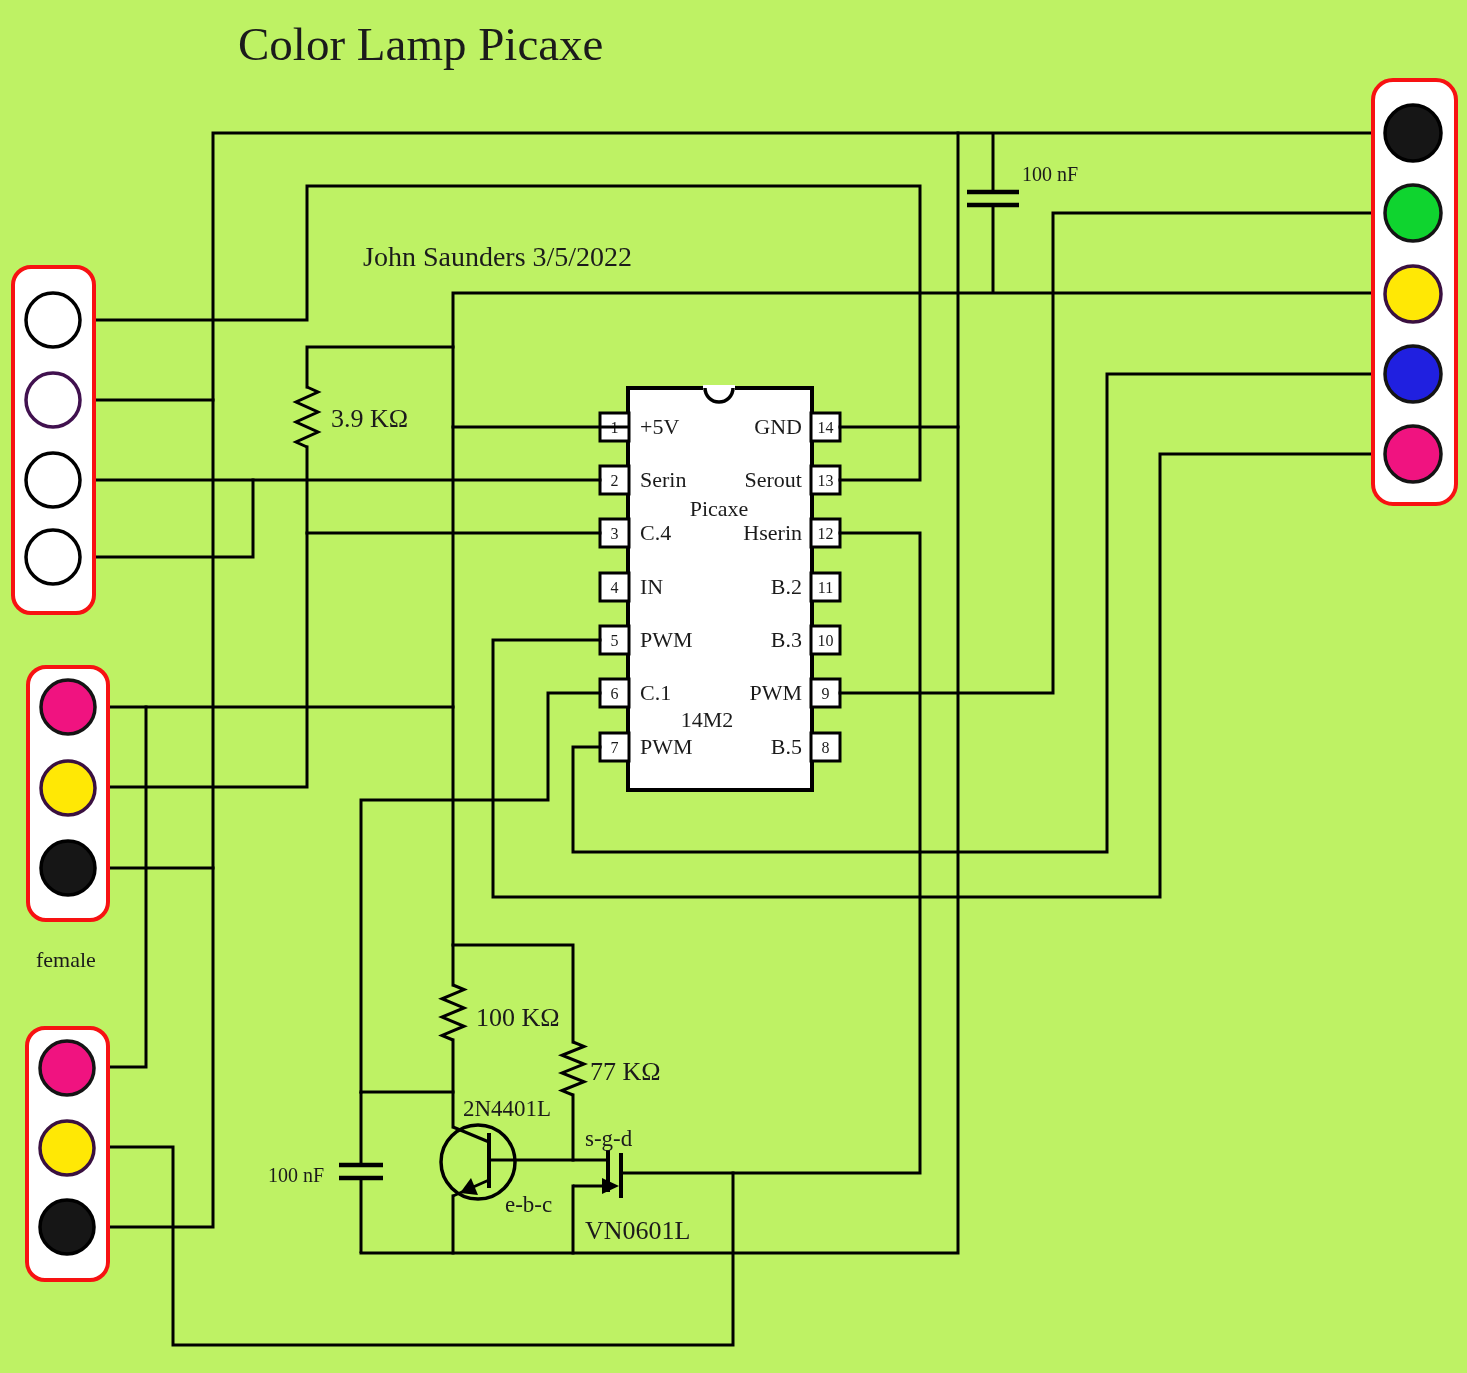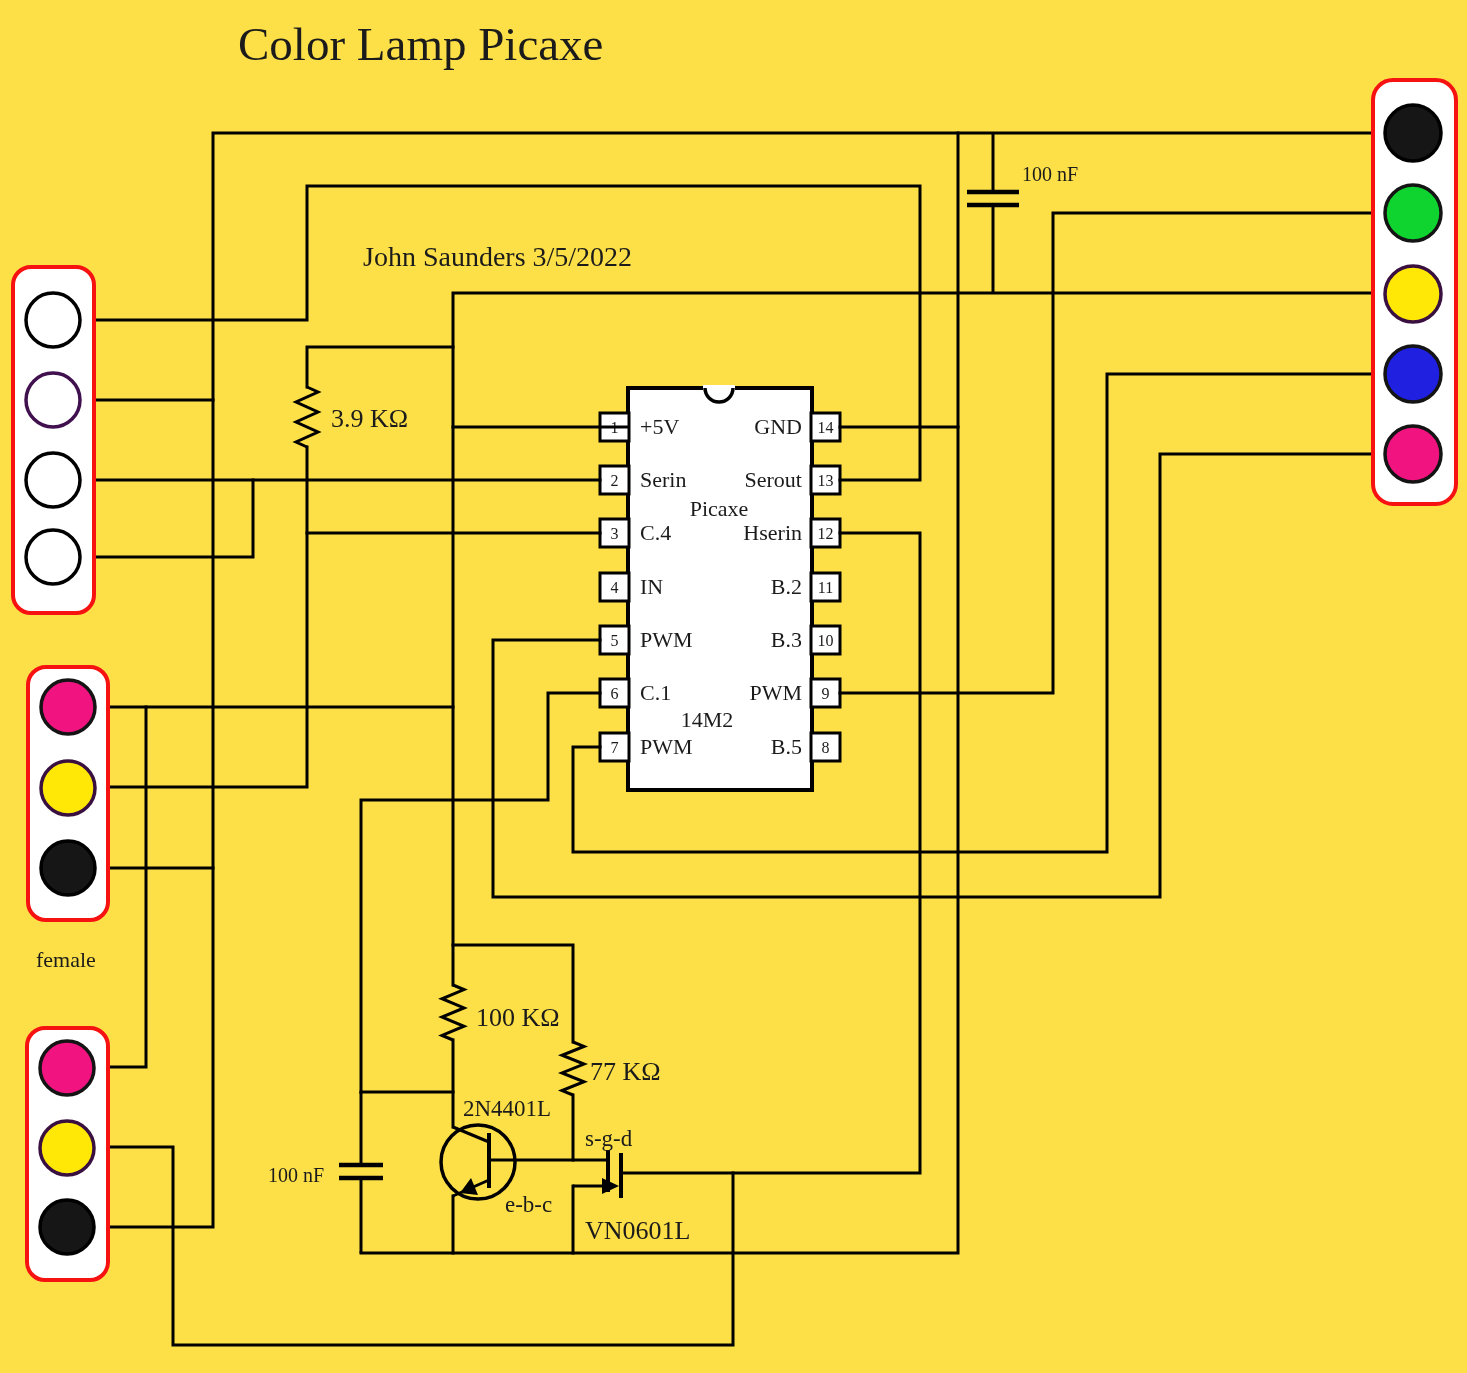--- a/index.html
+++ b/index.html
@@ -3,7 +3,7 @@
 <meta charset="utf-8">
 <style>
   html,body{margin:0;padding:0;background:#ffffff;}
-  .canvas{width:1467px;height:1373px;position:relative;background:#fde047;overflow:hidden;}
+  .canvas{width:1467px;height:1373px;position:relative;background:#bef264;overflow:hidden;}
   svg{display:block;}
   text{font-family:"Liberation Serif","DejaVu Serif",serif;fill:#1b1b1b;}
   .title-text{font-size:47px;}

